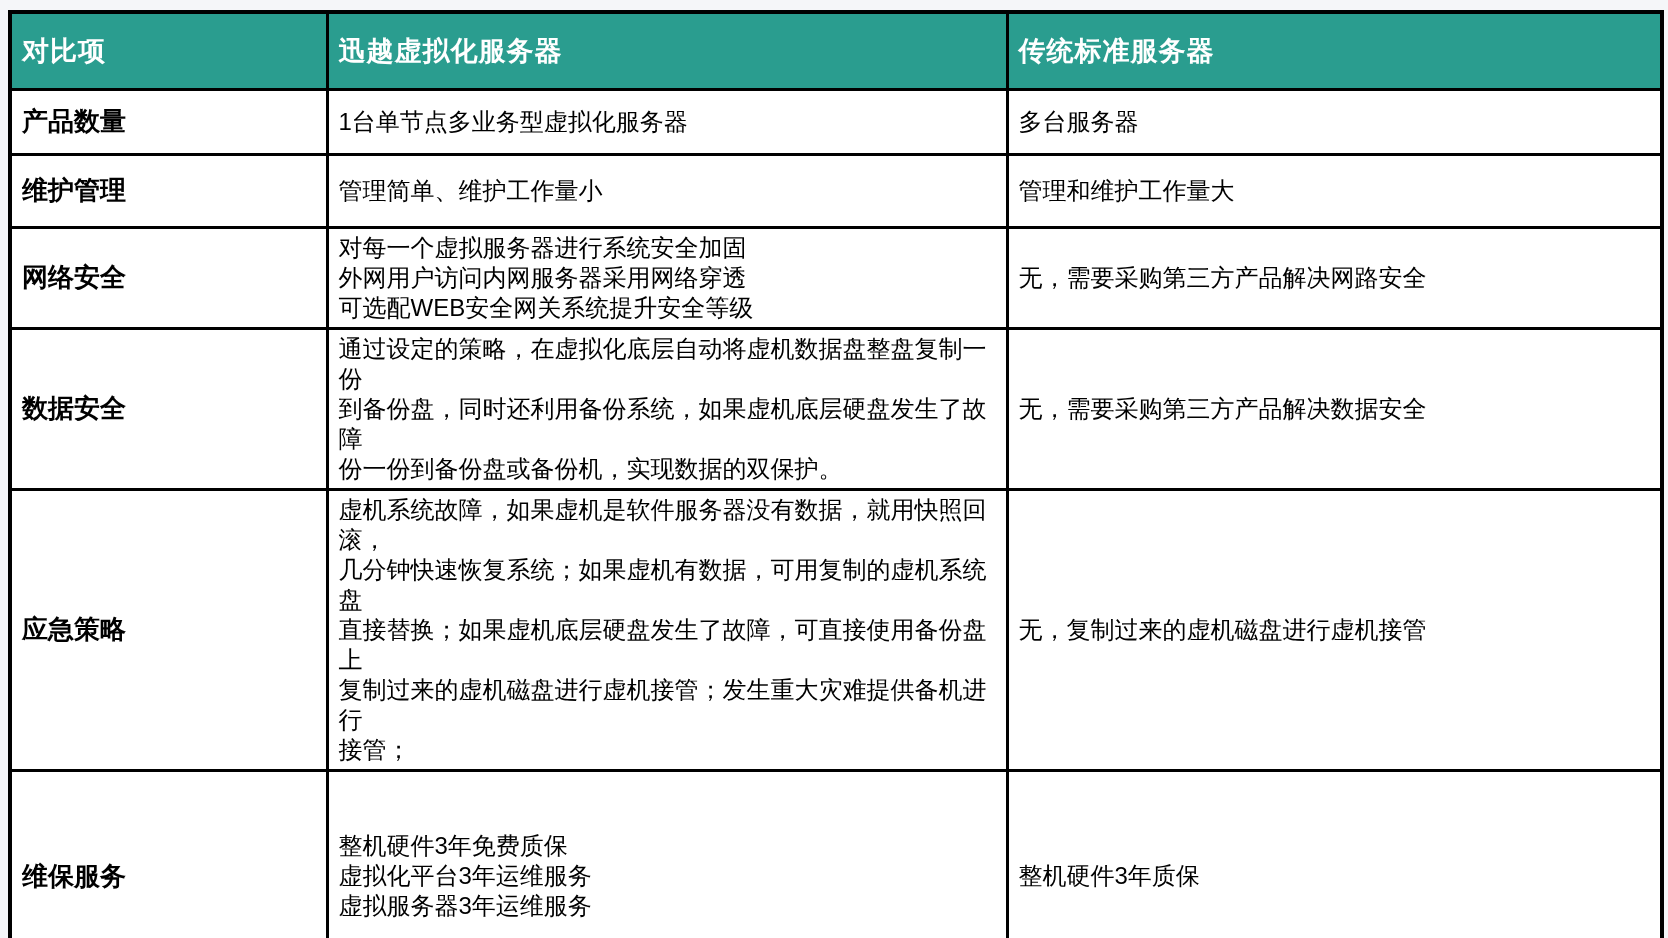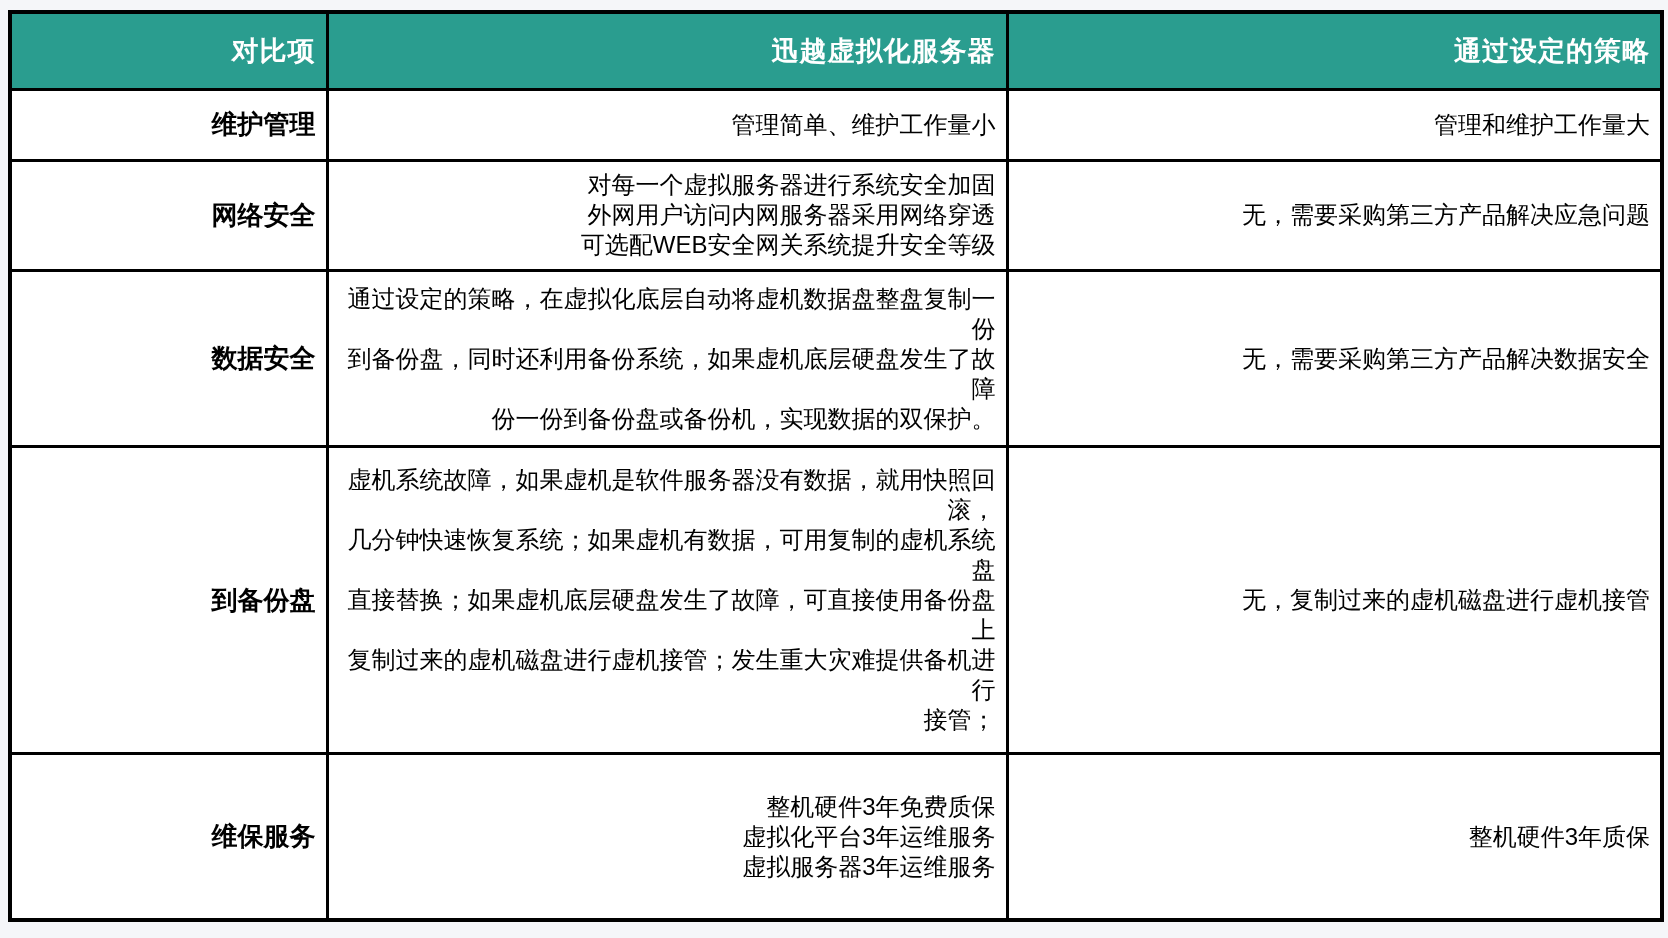--- a/index.html
+++ b/index.html
@@ -36,7 +36,7 @@
   table.compare th,
   table.compare td {
     border: 3px solid var(--border);
-    text-align: right;
+    text-align: left;
     vertical-align: middle;
     padding: 4px 10px;
     overflow: hidden;

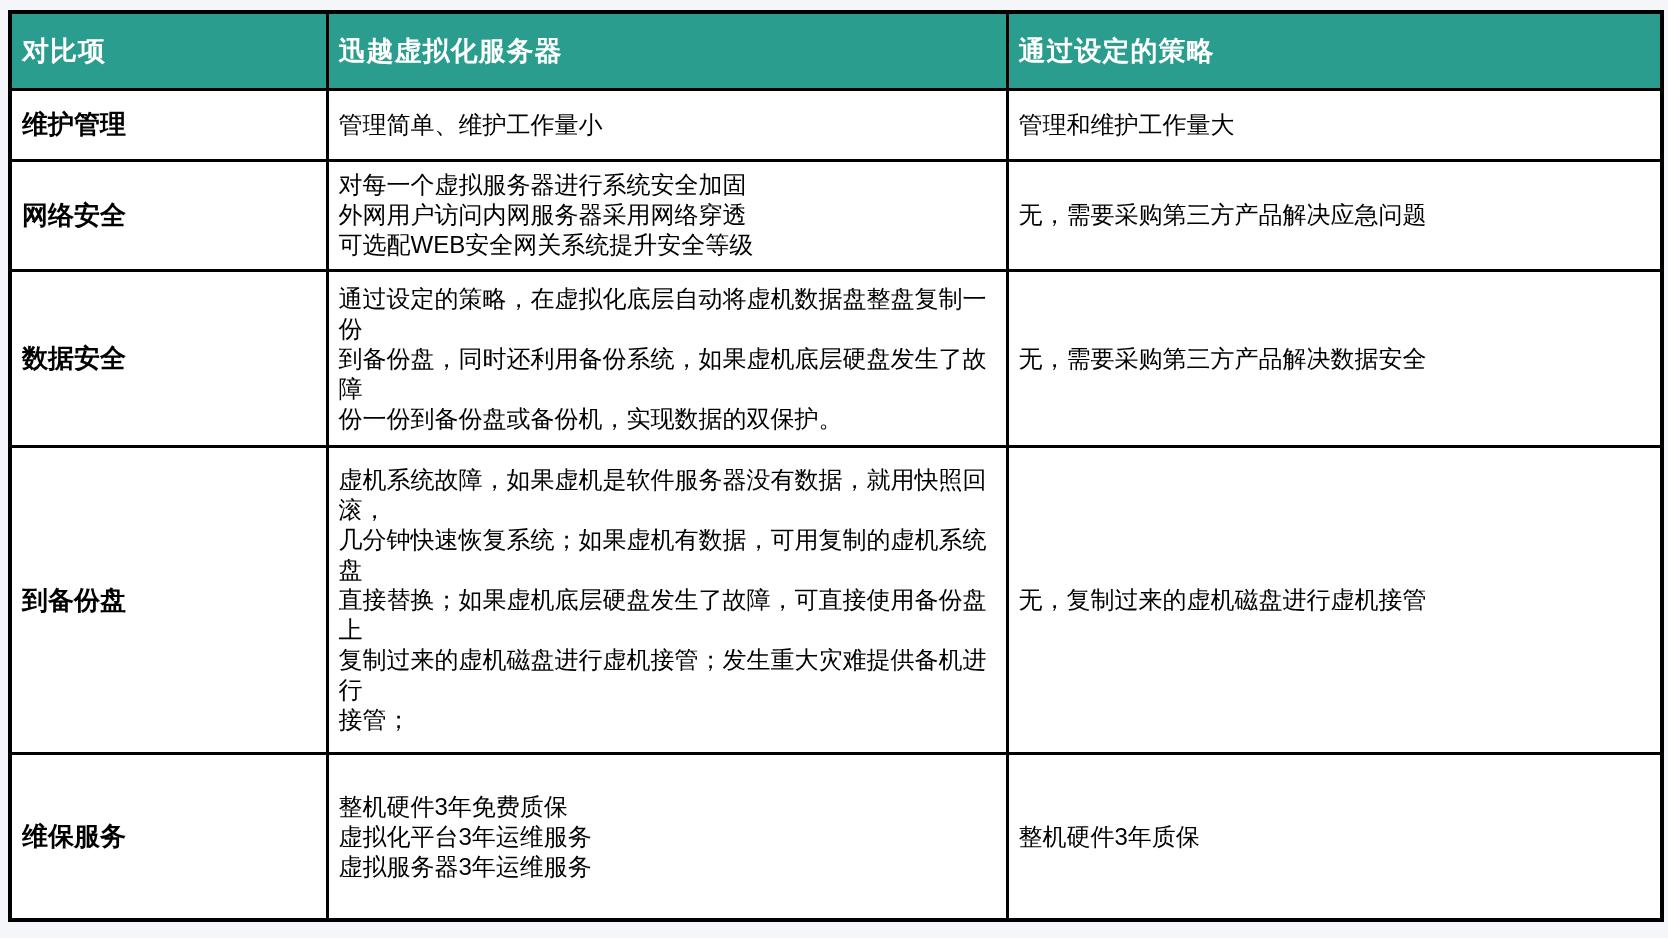--- a/index.html
+++ b/index.html
@@ -80,7 +80,7 @@
       <tr>
         <th class="hdr">对比项</th>
         <th class="hdr">迅越虚拟化服务器</th>
-        <th class="hdr">通过设定的策略</th>
+        <th class="hdr">传统标准服务器</th>
       </tr>
     </thead>
     <tbody>

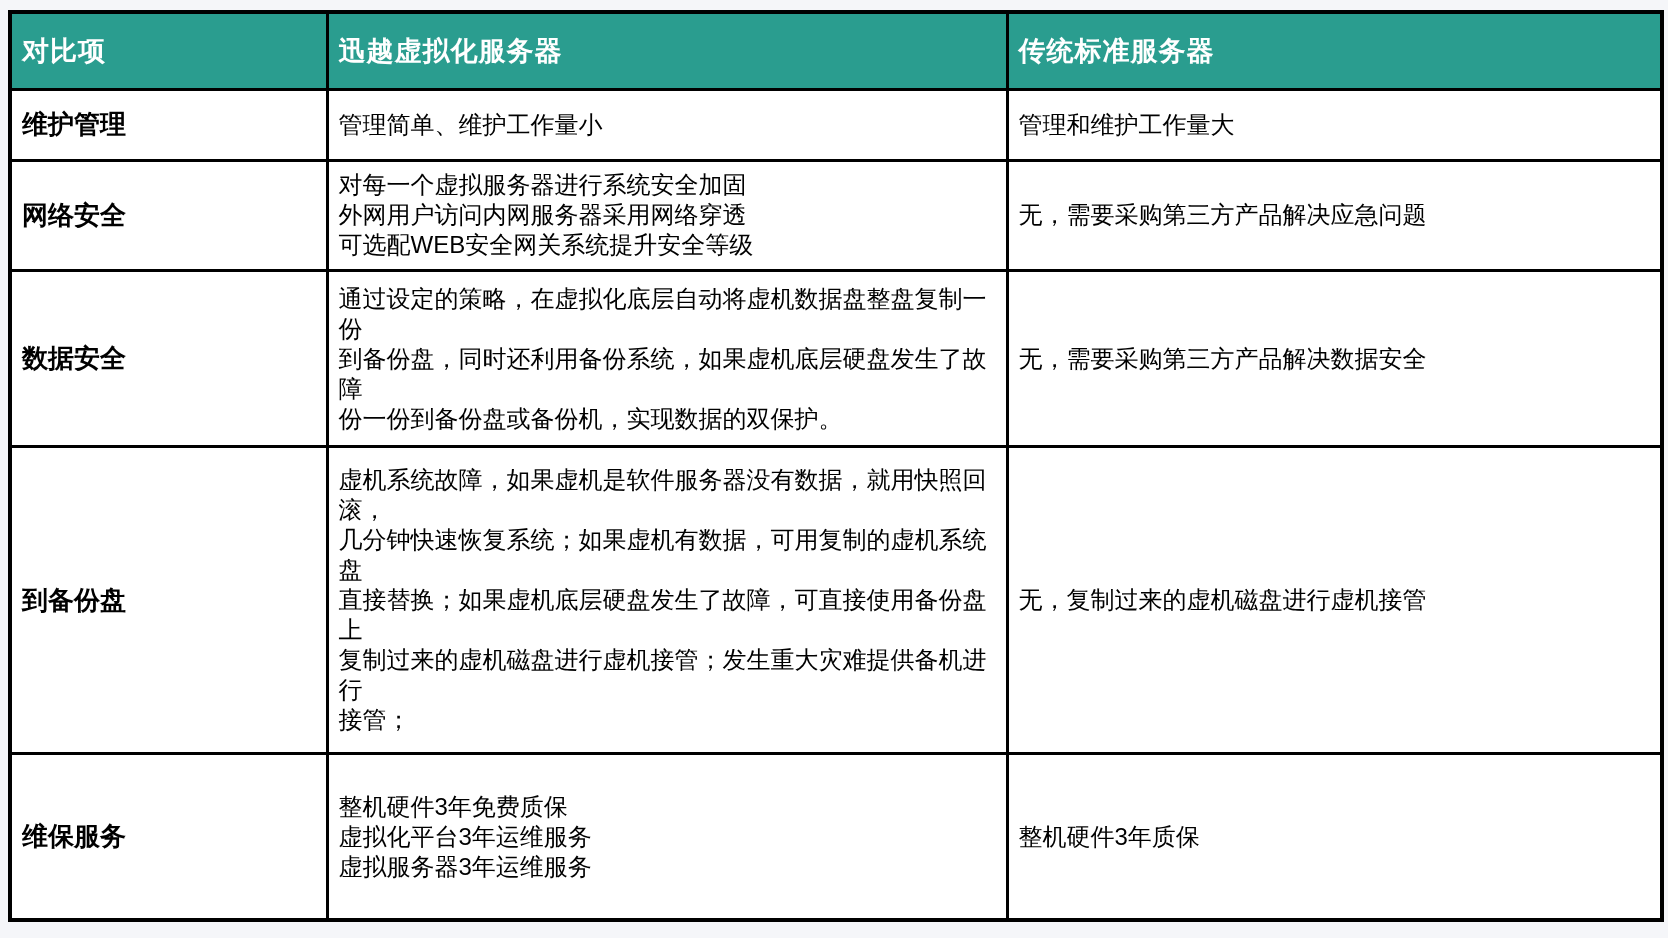--- a/index.html
+++ b/index.html
@@ -85,6 +85,11 @@
     </thead>
     <tbody>
       <tr>
+        <td class="row-label">产品数量</td>
+        <td class="cell-text">1台单节点多业务型虚拟化服务器</td>
+        <td class="cell-text">多台服务器</td>
+      </tr>
+      <tr>
         <td class="row-label">维护管理</td>
         <td class="cell-text">管理简单、维护工作量小</td>
         <td class="cell-text">管理和维护工作量大</td>

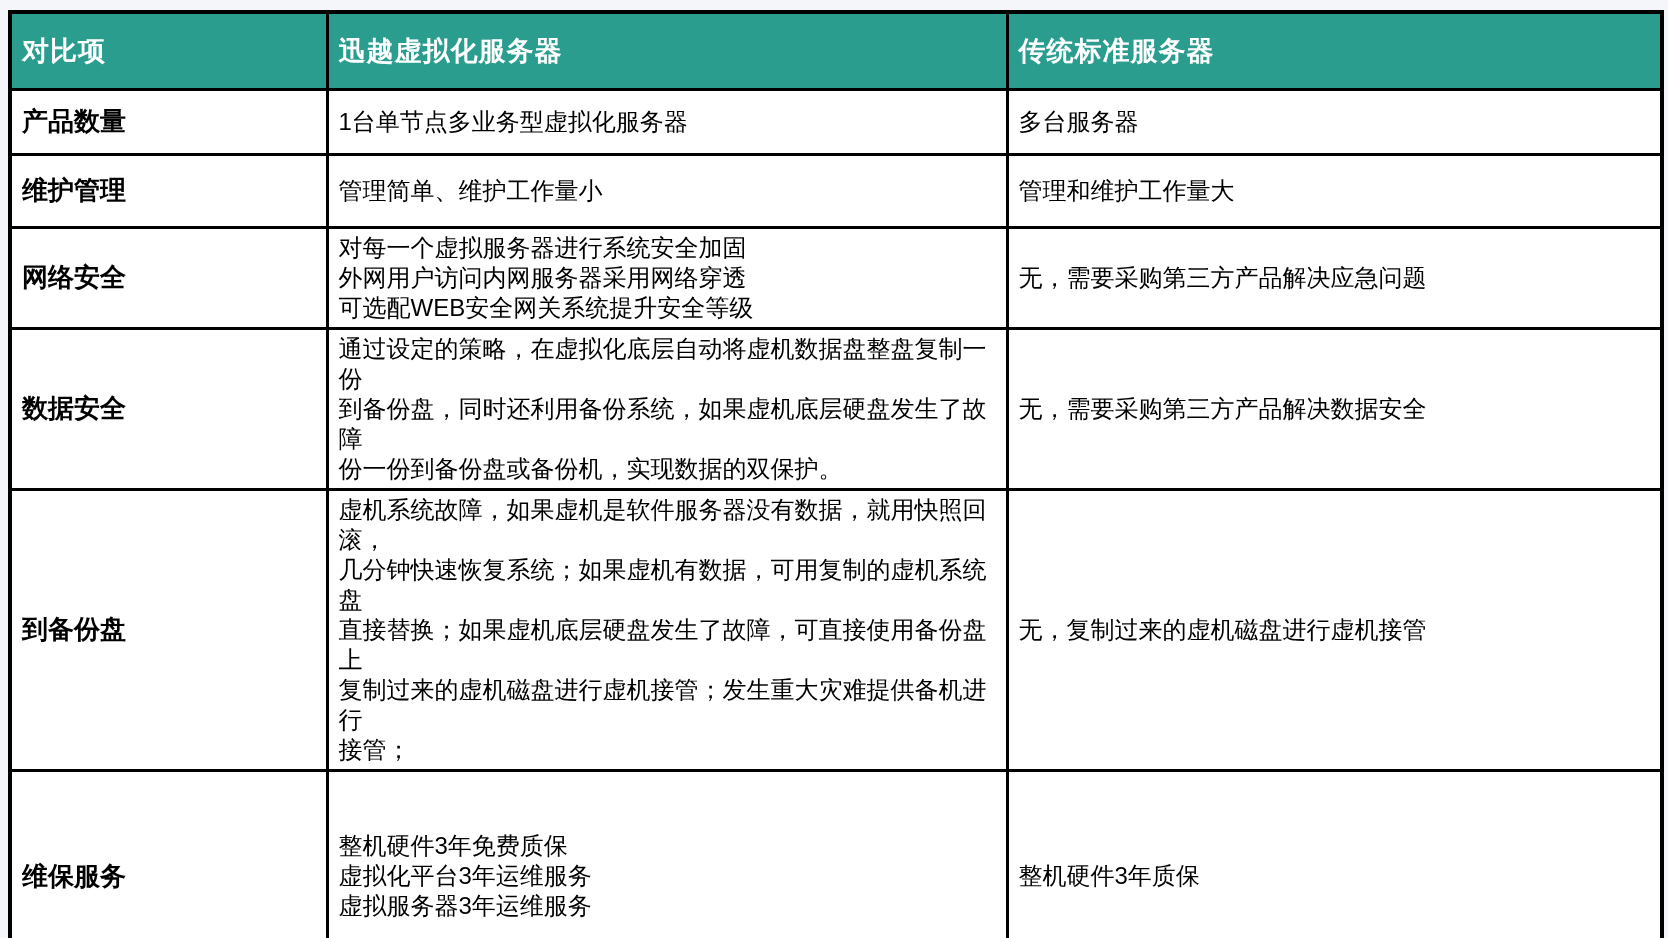--- a/index.html
+++ b/index.html
@@ -99,7 +99,7 @@
         <td class="cell-text">对每一个虚拟服务器进行系统安全加固
 外网用户访问内网服务器采用网络穿透
 可选配WEB安全网关系统提升安全等级</td>
-        <td class="cell-text">无，需要采购第三方产品解决应急问题</td>
+        <td class="cell-text">无，需要采购第三方产品解决网路安全</td>
       </tr>
       <tr>
         <td class="row-label">数据安全</td>

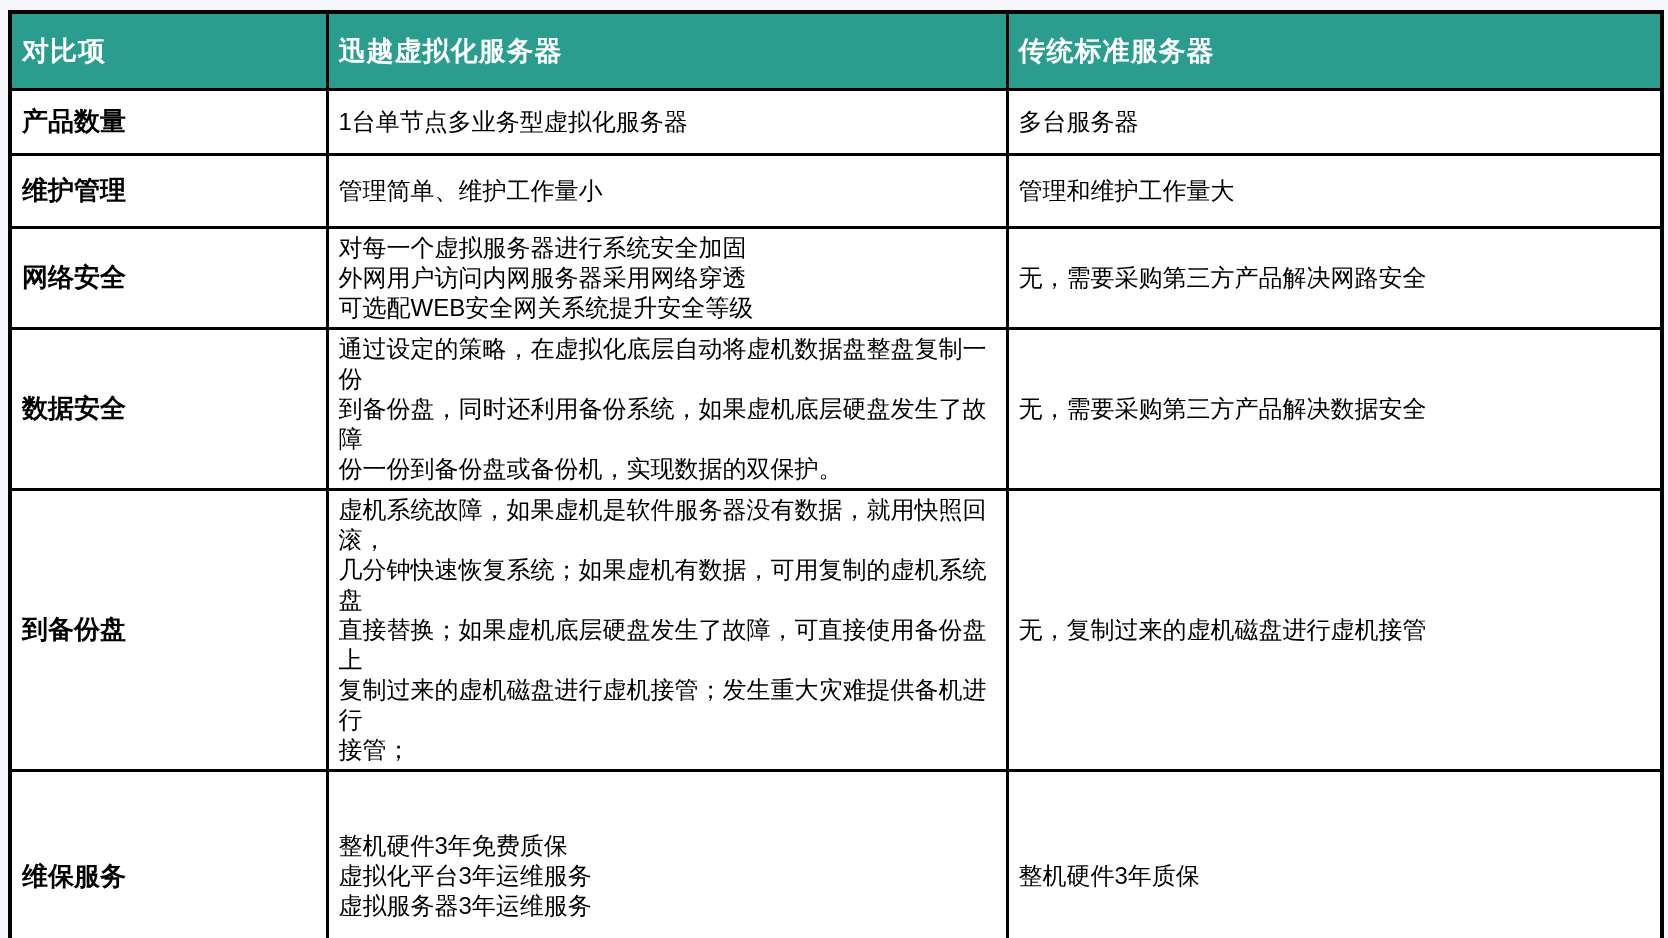--- a/index.html
+++ b/index.html
@@ -109,7 +109,7 @@
         <td class="cell-text">无，需要采购第三方产品解决数据安全</td>
       </tr>
       <tr>
-        <td class="row-label">到备份盘</td>
+        <td class="row-label">应急策略</td>
         <td class="cell-text">虚机系统故障，如果虚机是软件服务器没有数据，就用快照回滚，
 几分钟快速恢复系统；如果虚机有数据，可用复制的虚机系统盘
 直接替换；如果虚机底层硬盘发生了故障，可直接使用备份盘上

